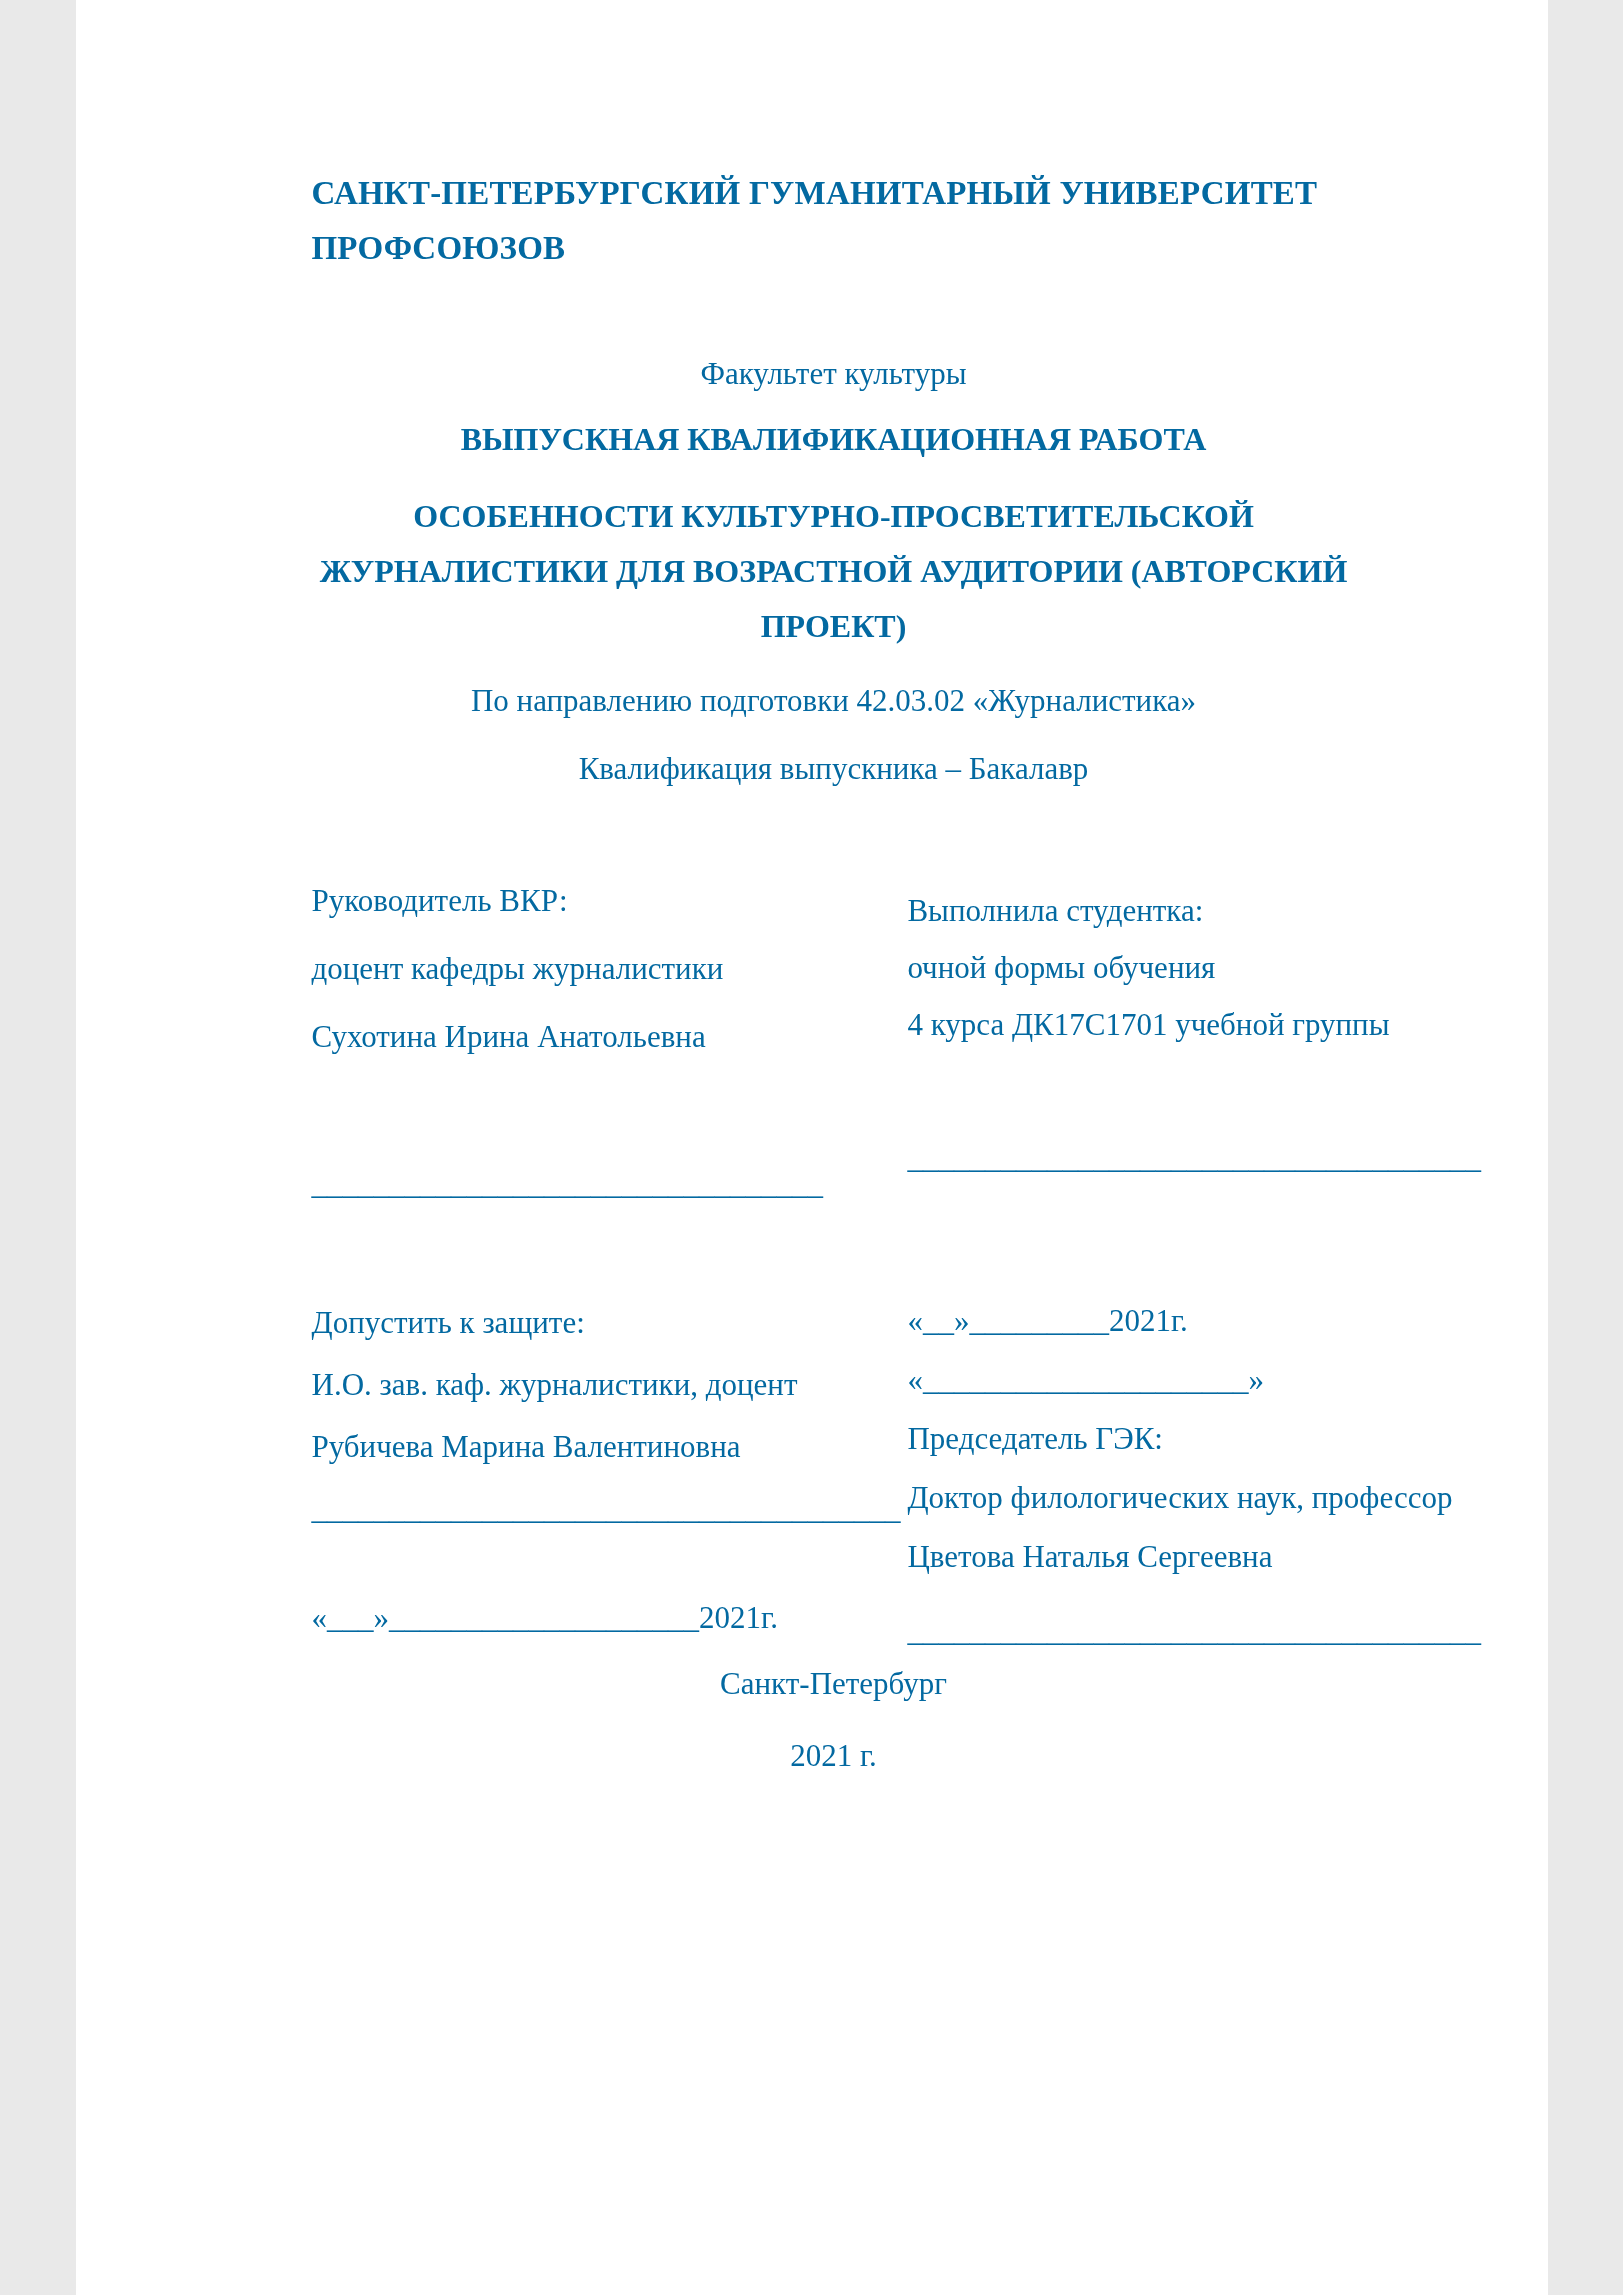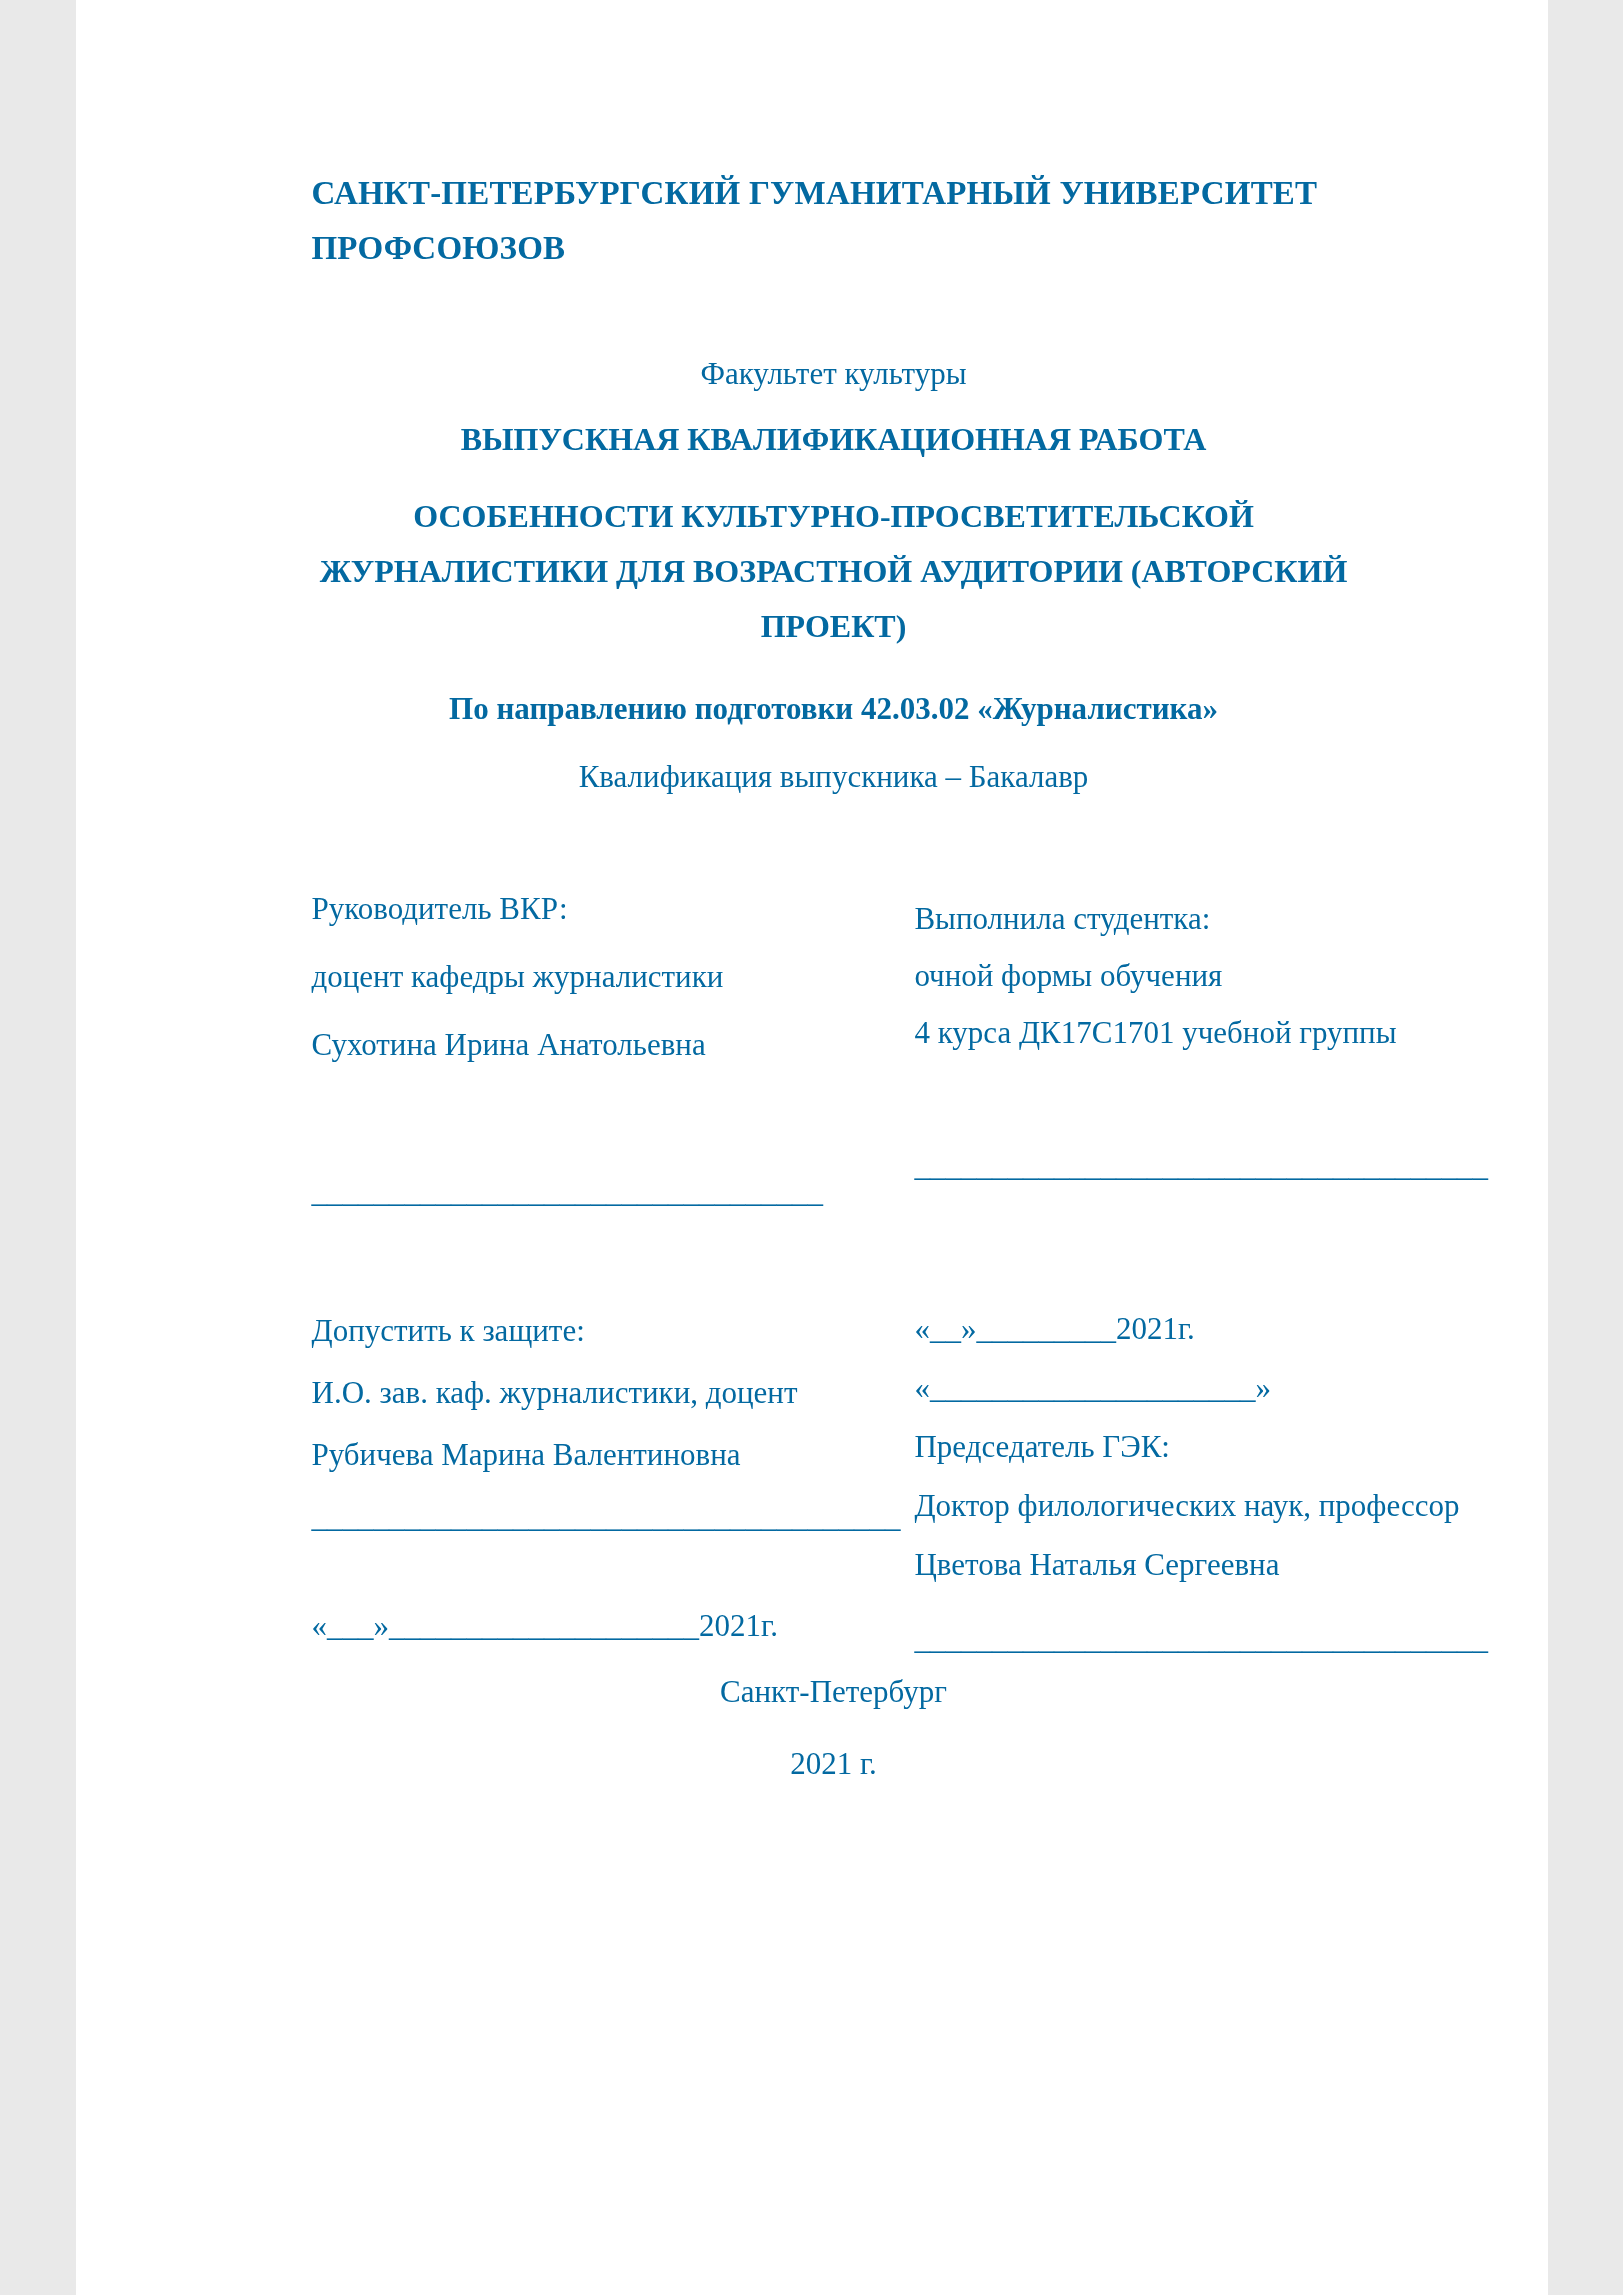--- a/index.html
+++ b/index.html
@@ -31,7 +31,7 @@
   .department     { margin-top: 33px; }
   .work-type      { margin-top: 28px; font-size: 32px; font-weight: 700; font-family: Liberation Serif, serif; }
   .thesis-title   { margin-top: 31px; font-size: 32px; font-weight: 700; line-height: 1.72; }
-  .direction      { margin-top: 36px; font-weight: bold; }
+  .direction      { margin-top: 28px; }
   .qualification  { margin-top: 31px; }
 
   .columns {

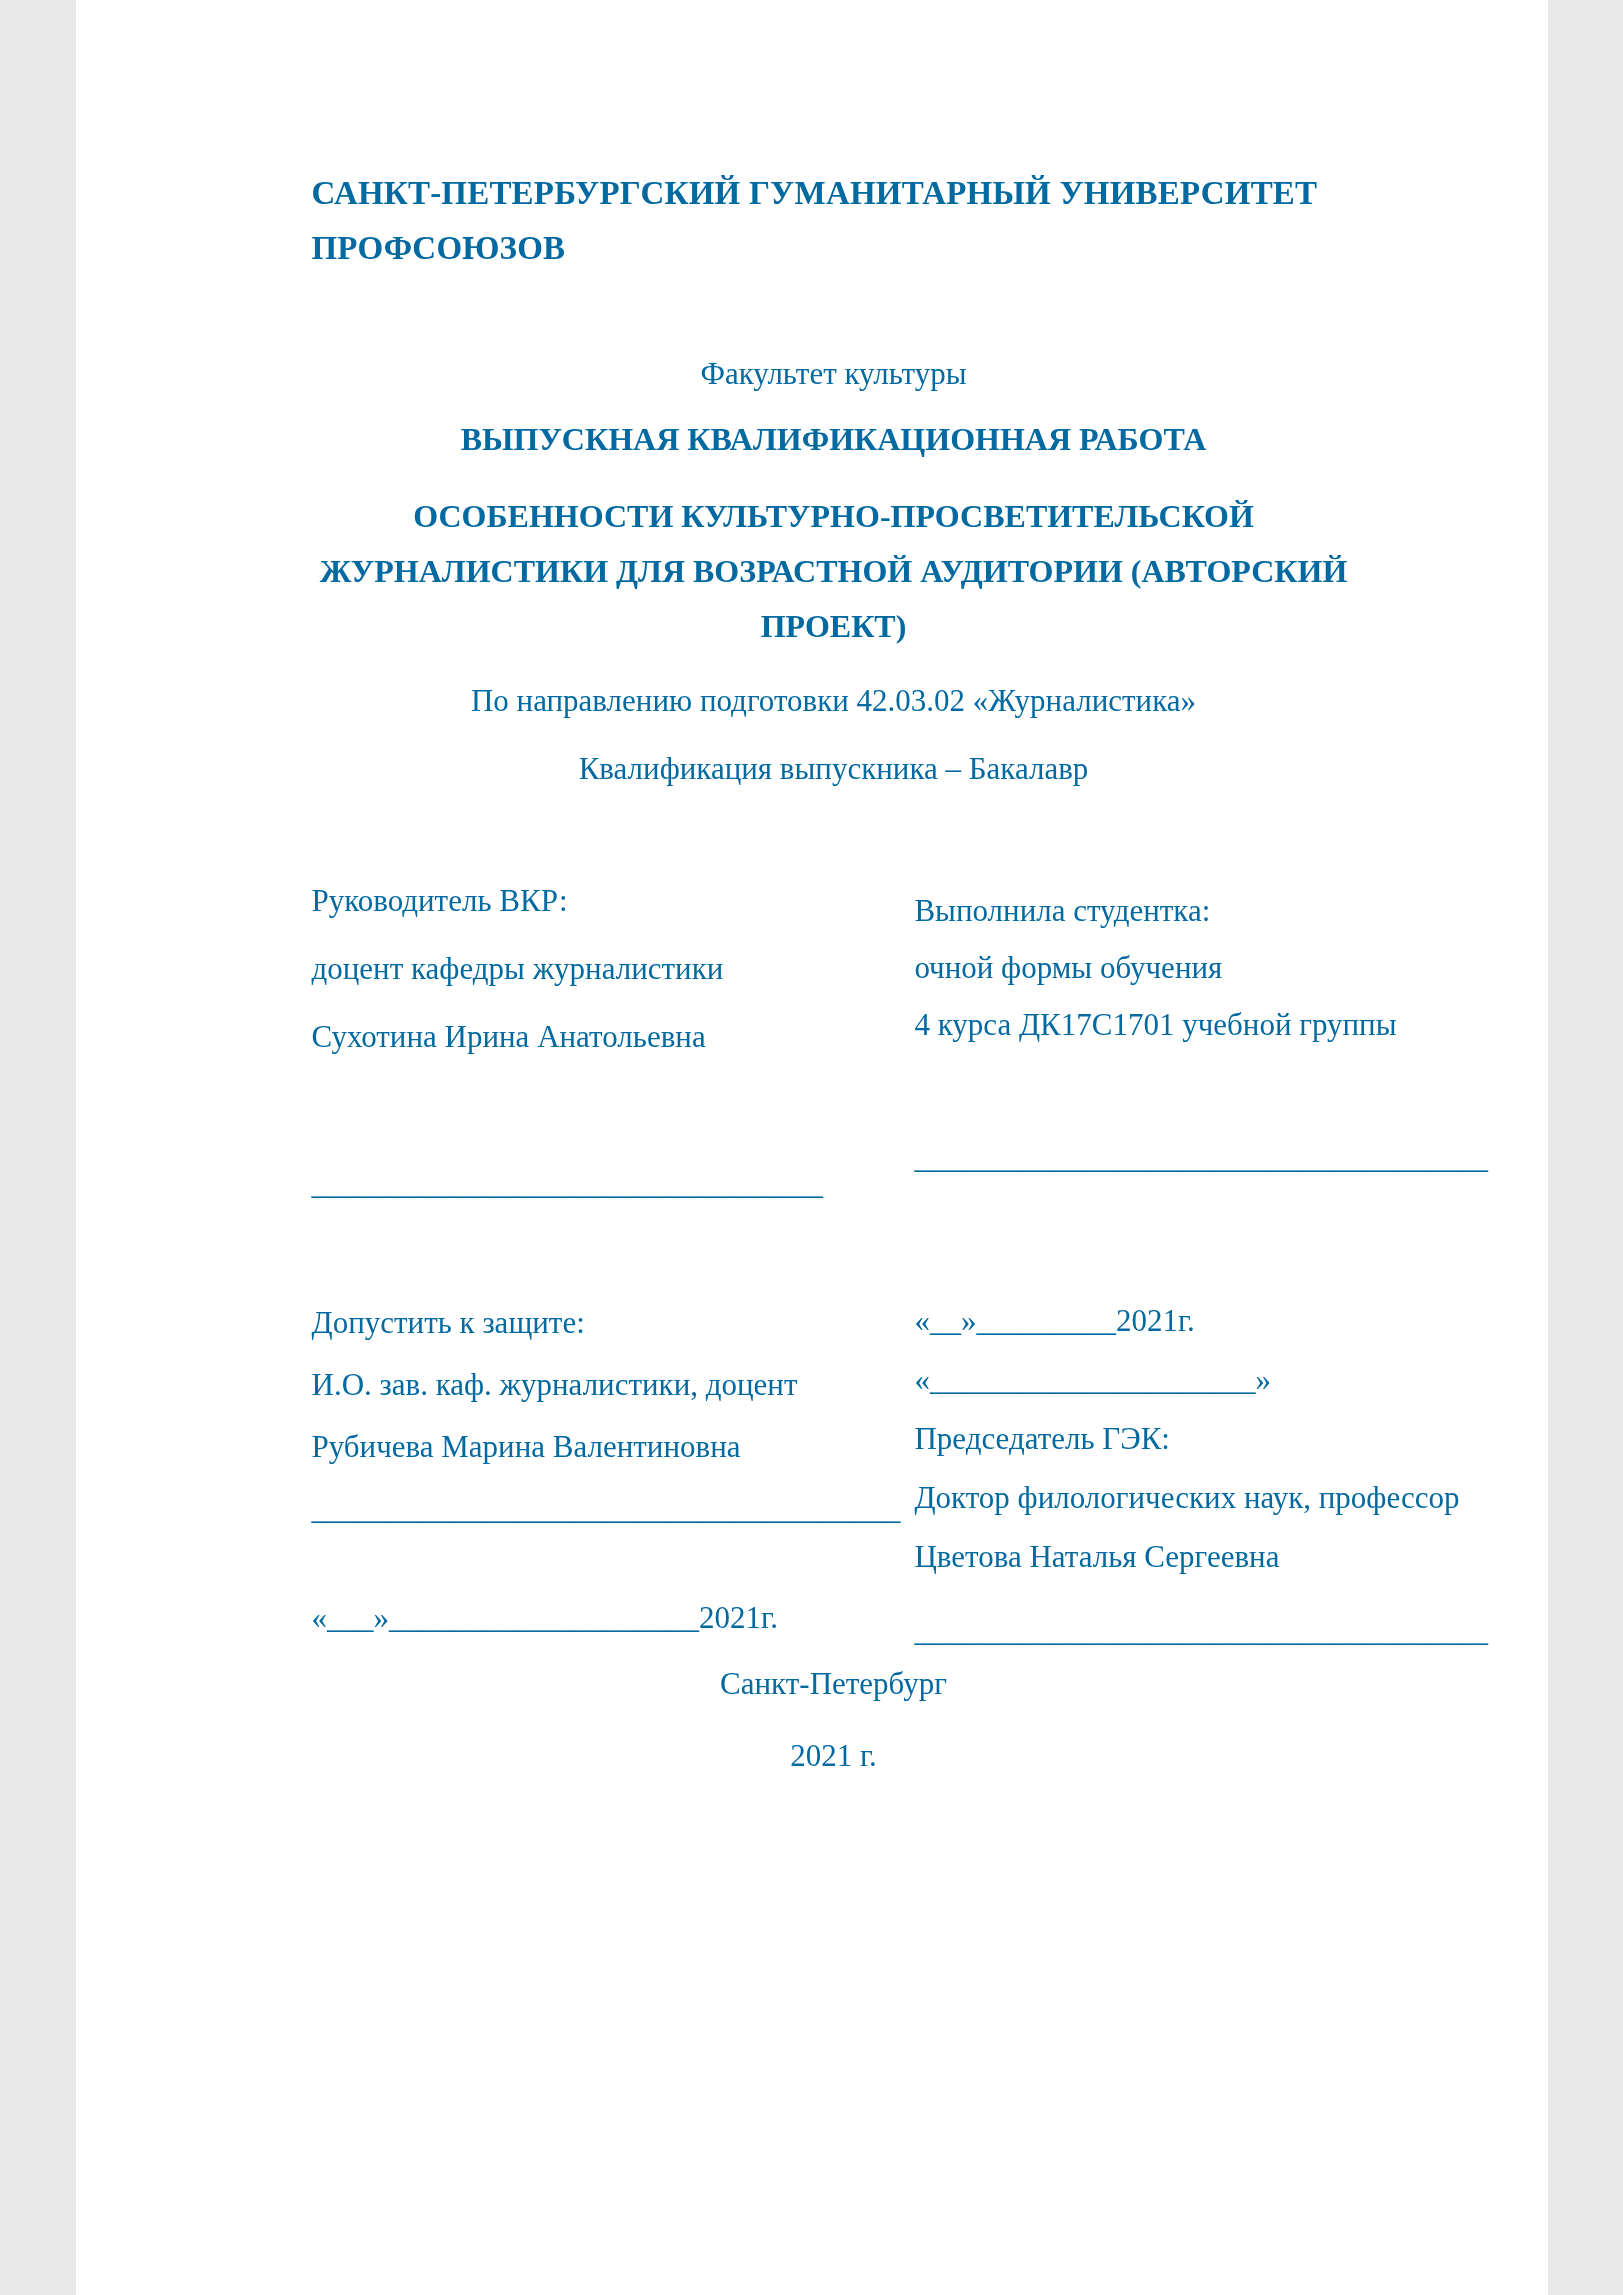--- a/index.html
+++ b/index.html
@@ -37,7 +37,6 @@
   .columns {
     display: grid;
     grid-template-columns: 52% 48%;
-    gap: 7px;
   }
   .block1 { margin-top: 94px; }
   .block2 { margin-top: 90px; }

